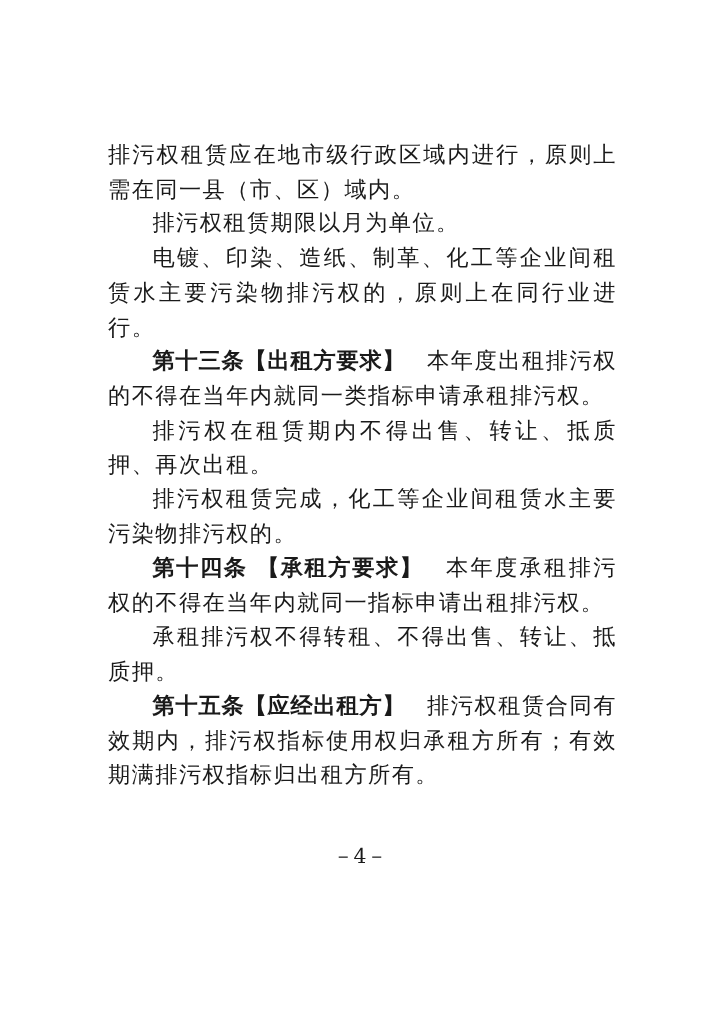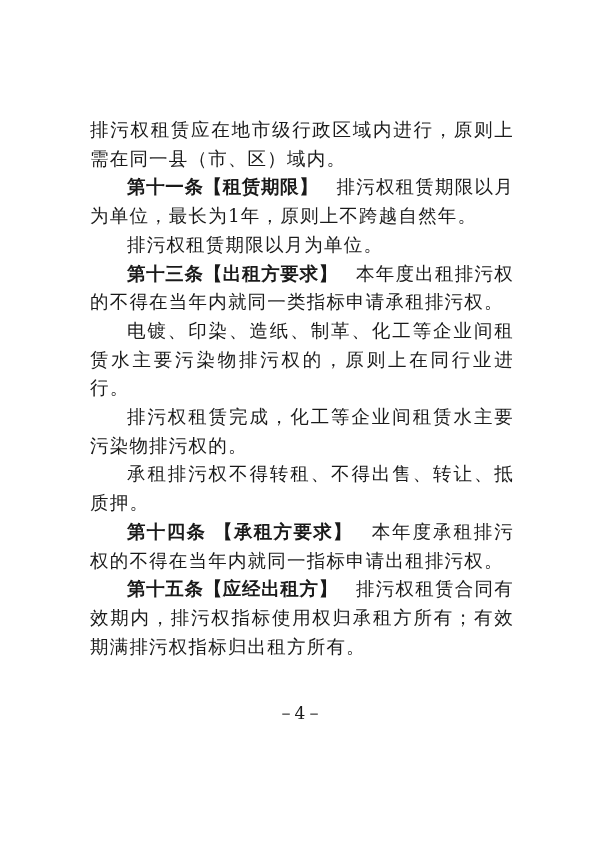--- a/index.html
+++ b/index.html
@@ -39,7 +39,6 @@
     <p class="para noindent"><span>排污权租赁应在地市级行政区域内进行，原则上需在同一县（市、区）域内。</span></p>
 
 
-    <p class="para"><span class="heading">第十一条【租赁期限】</span><span class="gap"></span><span>排污权租赁期限以月为单位，最长为1年，原则上不跨越自然年。</span></p>
 
     <p class="para"><span>排污权租赁期限以月为单位。</span></p>
 

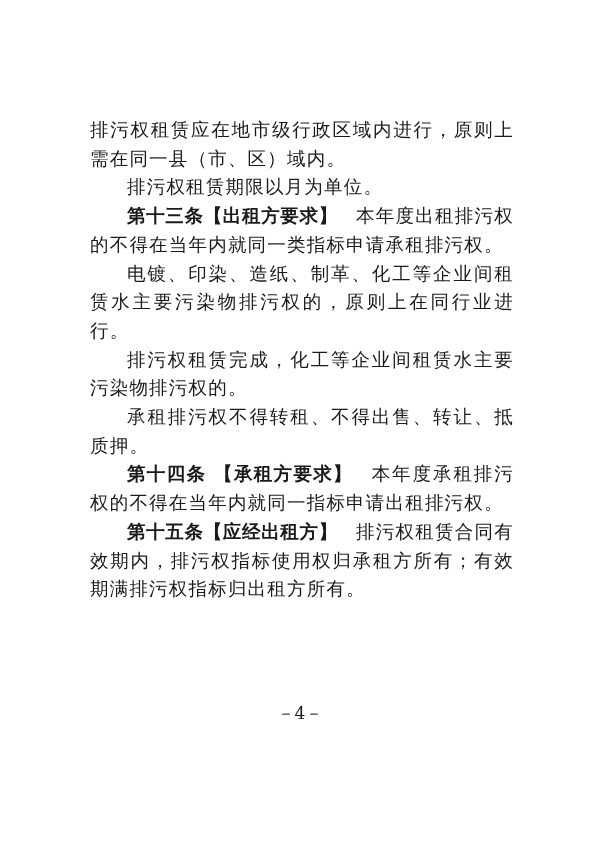--- a/index.html
+++ b/index.html
@@ -43,9 +43,9 @@
     <p class="para"><span>排污权租赁期限以月为单位。</span></p>
 
 
+    <p class="para"><span>电镀、印染、造纸、制革、化工等企业间租赁水主要污染物排污权的，原则上在同行业进行。</span></p>
+
     <p class="para"><span class="heading">第十三条【出租方要求】</span><span class="gap"></span><span>本年度出租排污权的不得在当年内就同一类指标申请承租排污权。</span></p>
-
-    <p class="para"><span>电镀、印染、造纸、制革、化工等企业间租赁水主要污染物排污权的，原则上在同行业进行。</span></p>
 
 
     <p class="para"><span>排污权租赁完成，化工等企业间租赁水主要污染物排污权的。</span></p>

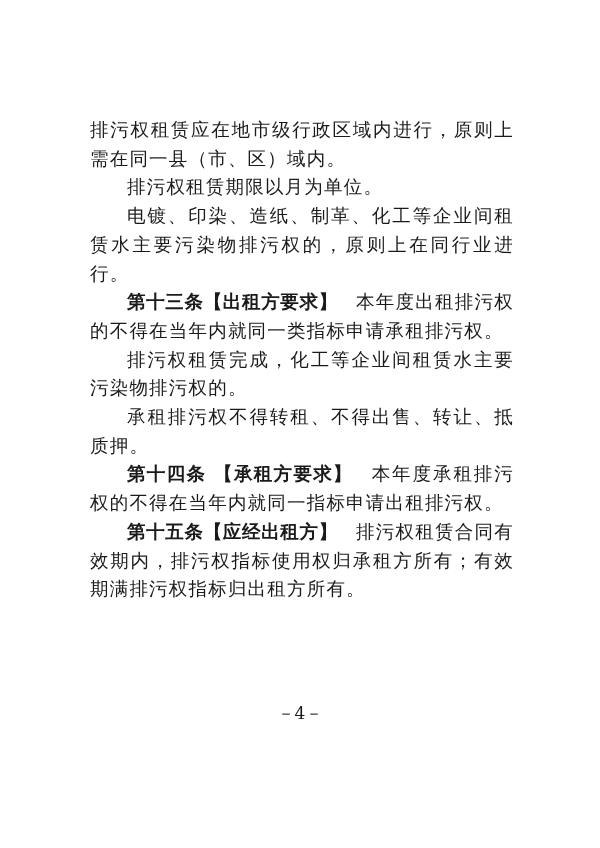--- a/index.html
+++ b/index.html
@@ -47,6 +47,7 @@
 
     <p class="para"><span class="heading">第十三条【出租方要求】</span><span class="gap"></span><span>本年度出租排污权的不得在当年内就同一类指标申请承租排污权。</span></p>
 
+    <p class="para"><span>排污权在租赁期内不得出售、转让、抵质押、再次出租。</span></p>
 
     <p class="para"><span>排污权租赁完成，化工等企业间租赁水主要污染物排污权的。</span></p>
 

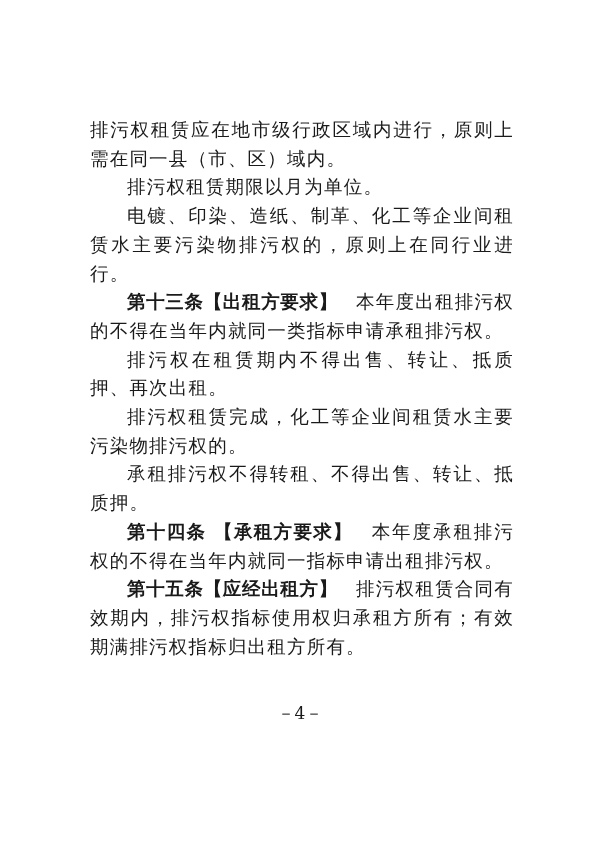--- a/index.html
+++ b/index.html
@@ -51,9 +51,9 @@
 
     <p class="para"><span>排污权租赁完成，化工等企业间租赁水主要污染物排污权的。</span></p>
 
+    <p class="para"><span class="heading">第十四条 【承租方要求】</span><span class="gap"></span><span>本年度承租排污权的不得在当年内就同一指标申请出租排污权。</span></p>
+
     <p class="para"><span>承租排污权不得转租、不得出售、转让、抵质押。</span></p>
-
-    <p class="para"><span class="heading">第十四条 【承租方要求】</span><span class="gap"></span><span>本年度承租排污权的不得在当年内就同一指标申请出租排污权。</span></p>
 
     <p class="para"><span class="heading">第十五条【应经出租方】</span><span class="gap"></span><span>排污权租赁合同有效期内，排污权指标使用权归承租方所有；有效期满排污权指标归出租方所有。</span></p>
   </div>

